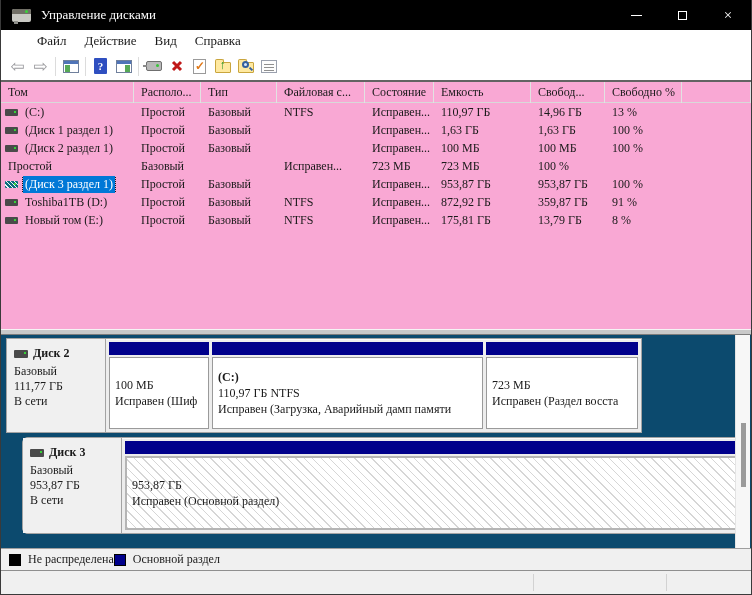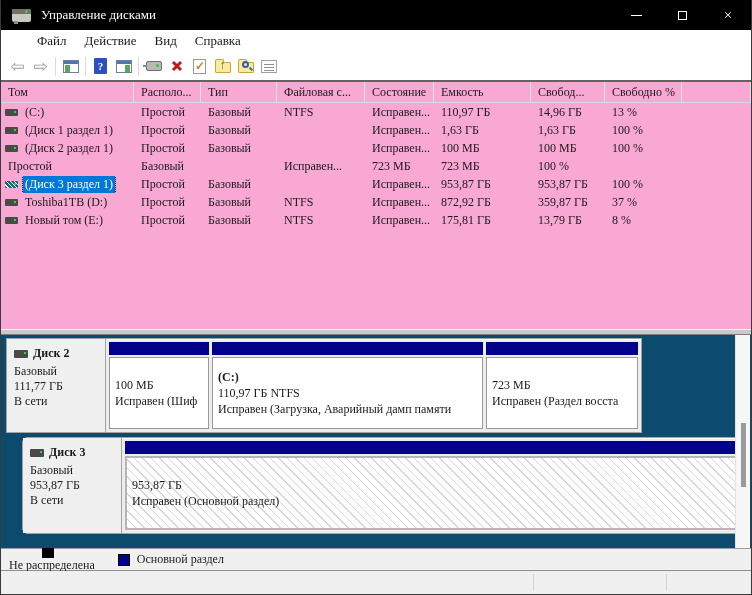--- a/index.html
+++ b/index.html
@@ -266,7 +266,7 @@
       <div class="cell">Исправен...</div>
       <div class="cell">872,92 ГБ</div>
       <div class="cell">359,87 ГБ</div>
-      <div class="cell">37 %</div>
+      <div class="cell">91 %</div>
       <div class="cell"></div>
     </div>
 

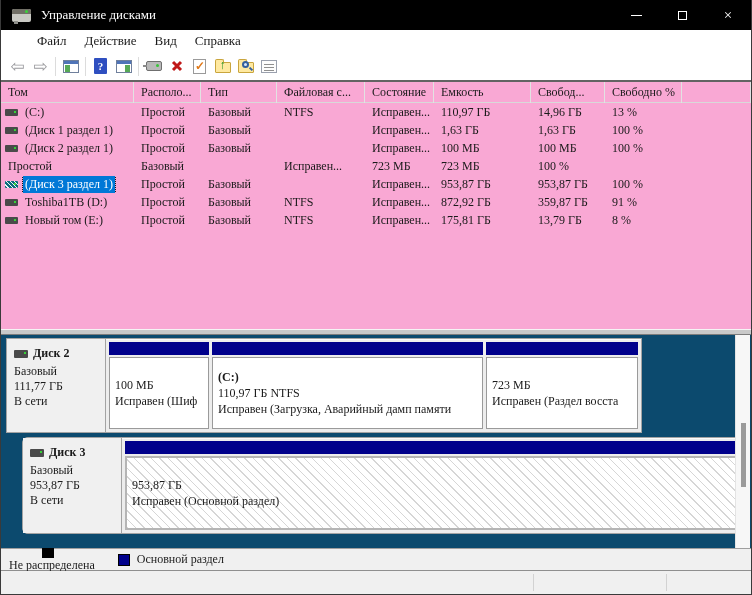--- a/index.html
+++ b/index.html
@@ -89,7 +89,7 @@
           display:flex;align-items:center;padding-left:8px;font-size:12px;}
   .lsq{width:12px;height:12px;border:1px solid #000;margin-right:7px;}
   .legend .item2{margin-left:23px;display:flex;align-items:center;}
-  .legend .item1{display:flex;align-items:center;flex-direction:column;}
+  .legend .item1{display:flex;align-items:center;}
   
   .statusbar{height:23px;background:#f0f0f0;position:relative;}
   .sb-sep{position:absolute;top:3px;bottom:3px;width:1px;background:#d2d2d2;}

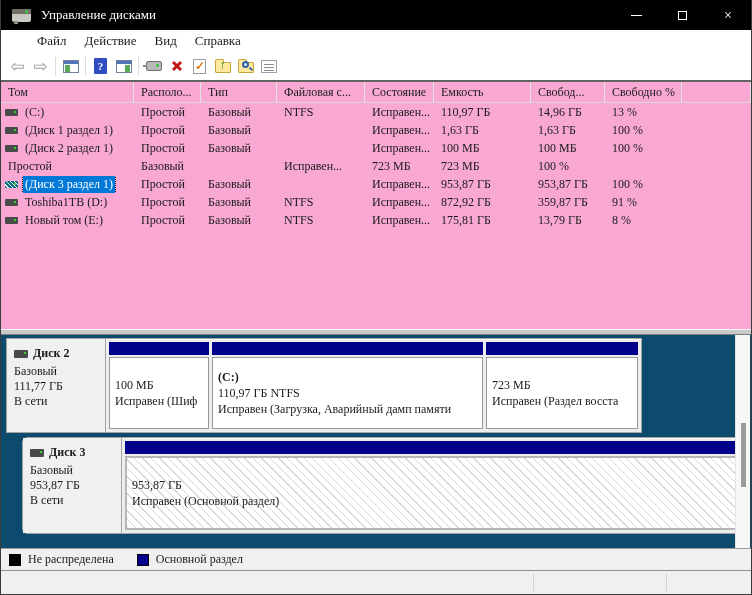--- a/index.html
+++ b/index.html
@@ -88,7 +88,7 @@
   .legend{height:23px;background:#f0f0f0;border-top:1px solid #9f9f9f;border-bottom:1px solid #8f8f8f;
           display:flex;align-items:center;padding-left:8px;font-size:12px;}
   .lsq{width:12px;height:12px;border:1px solid #000;margin-right:7px;}
-  .legend .item2{margin-left:23px;display:flex;align-items:center;}
+  .legend .item2{margin-left:0;display:flex;align-items:center;}
   .legend .item1{display:flex;align-items:center;}
   
   .statusbar{height:23px;background:#f0f0f0;position:relative;}

